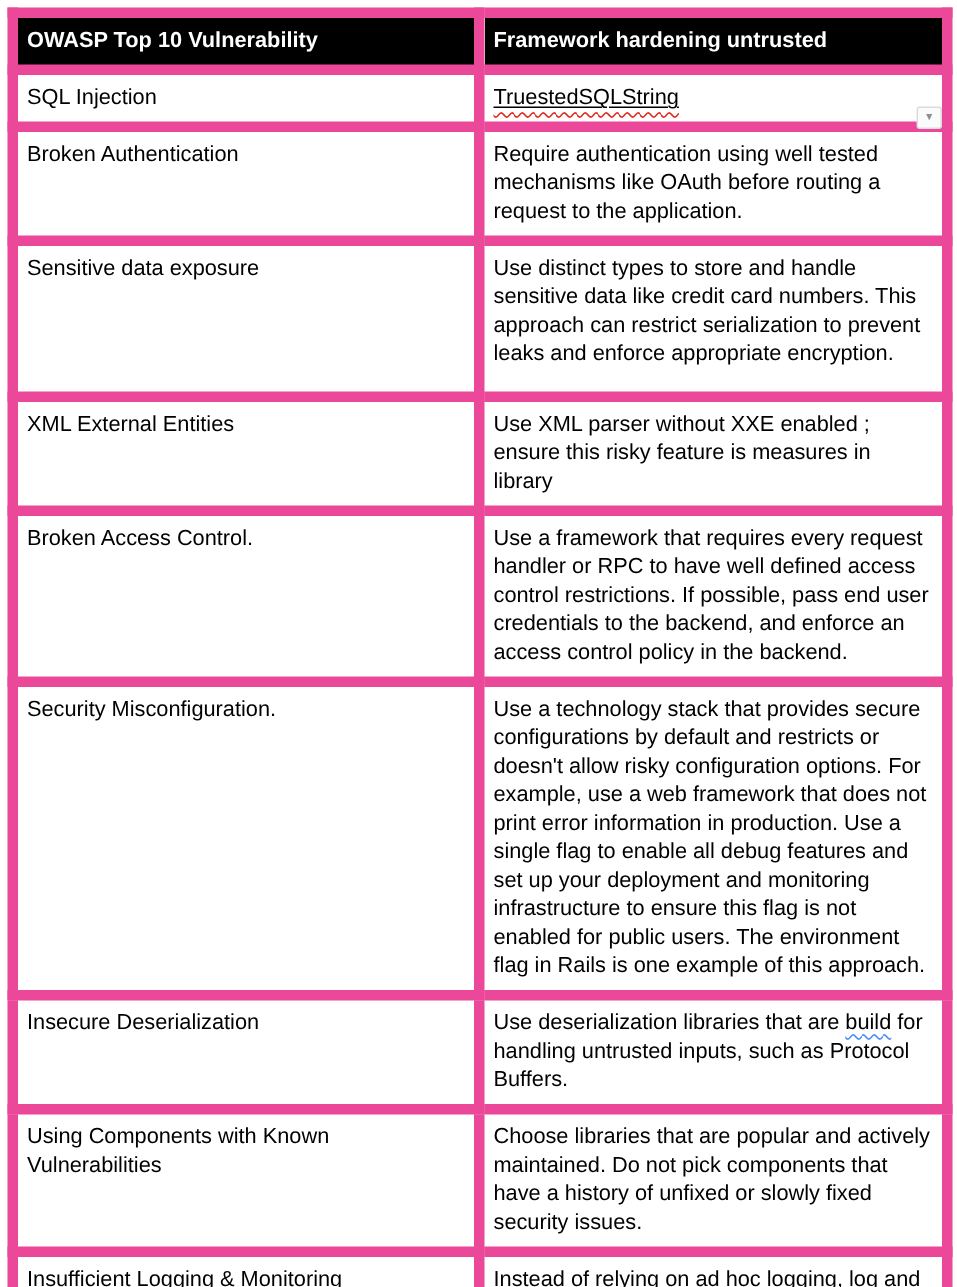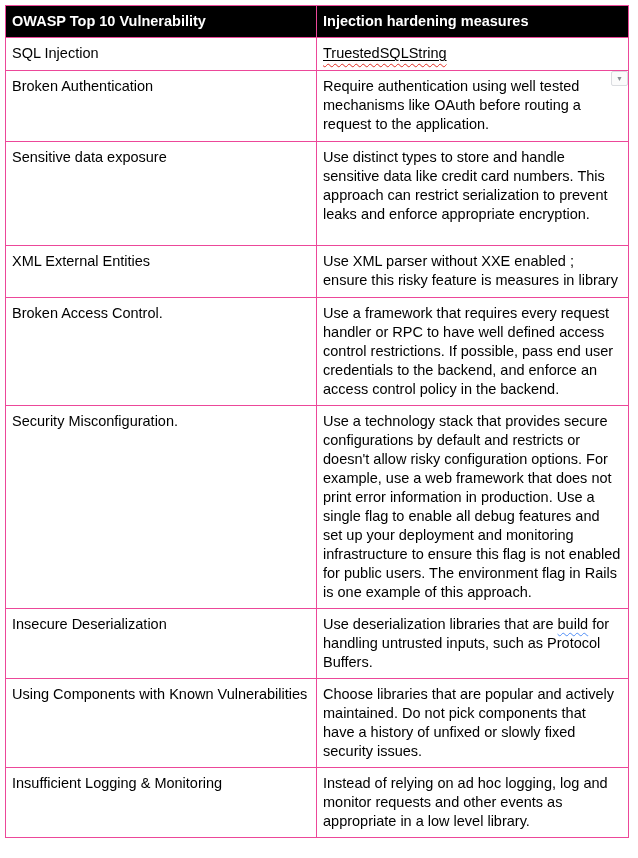--- a/index.html
+++ b/index.html
@@ -23,7 +23,7 @@
   }
   table.owasp th,
   table.owasp td {
-    border: 1px solid #ec4899;
+    border: 7px solid #ec4899;
     vertical-align: top;
     text-align: left;
     padding: 6px 7px 6px 6px;

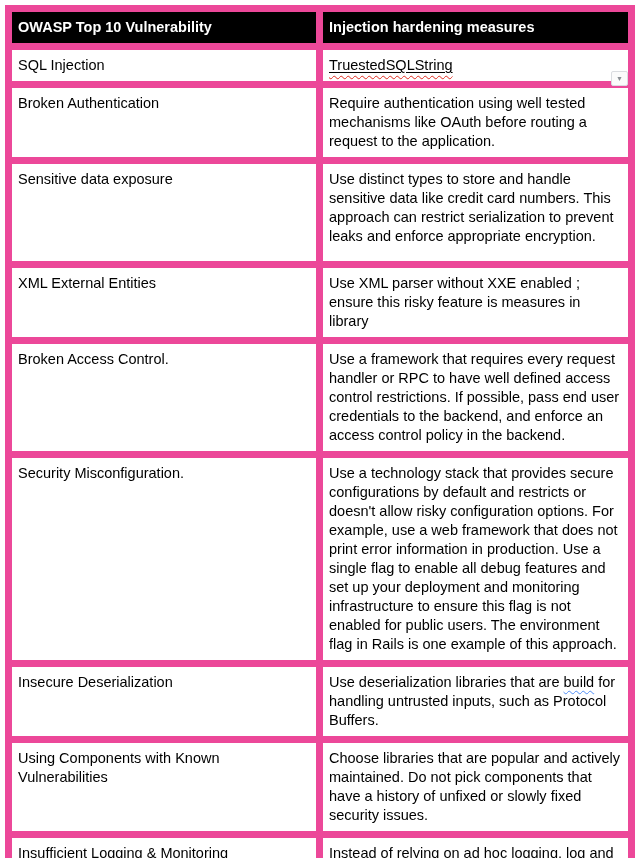--- a/index.html
+++ b/index.html
@@ -98,7 +98,7 @@
   <tbody>
       <tr>
     <th>OWASP Top 10 Vulnerability</th>
-    <th>Injection hardening measures</th>
+    <th>Framework hardening untrusted</th>
   </tr>
 
   <tr class="r0">

